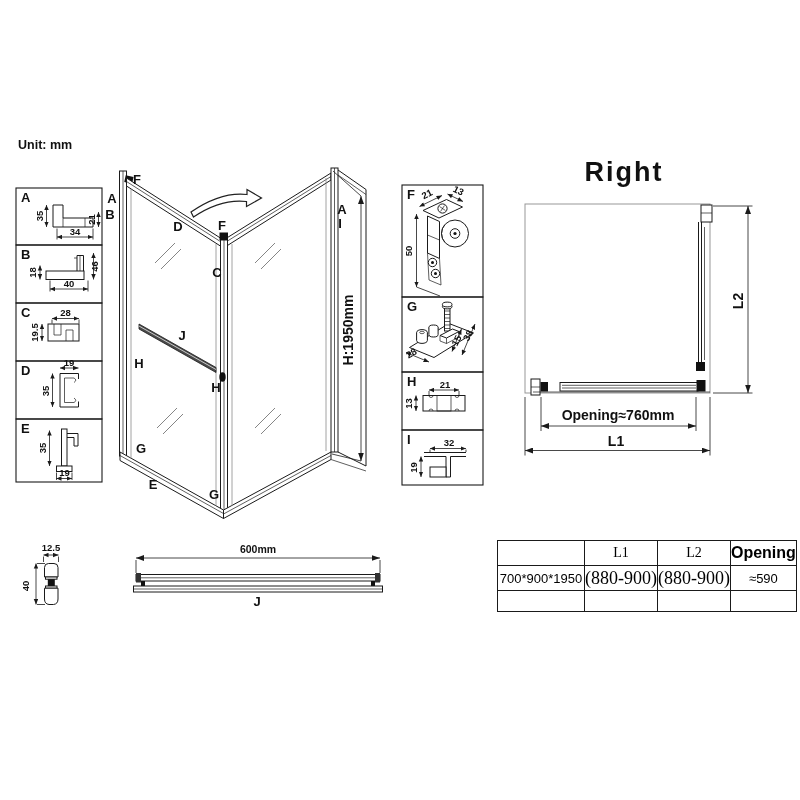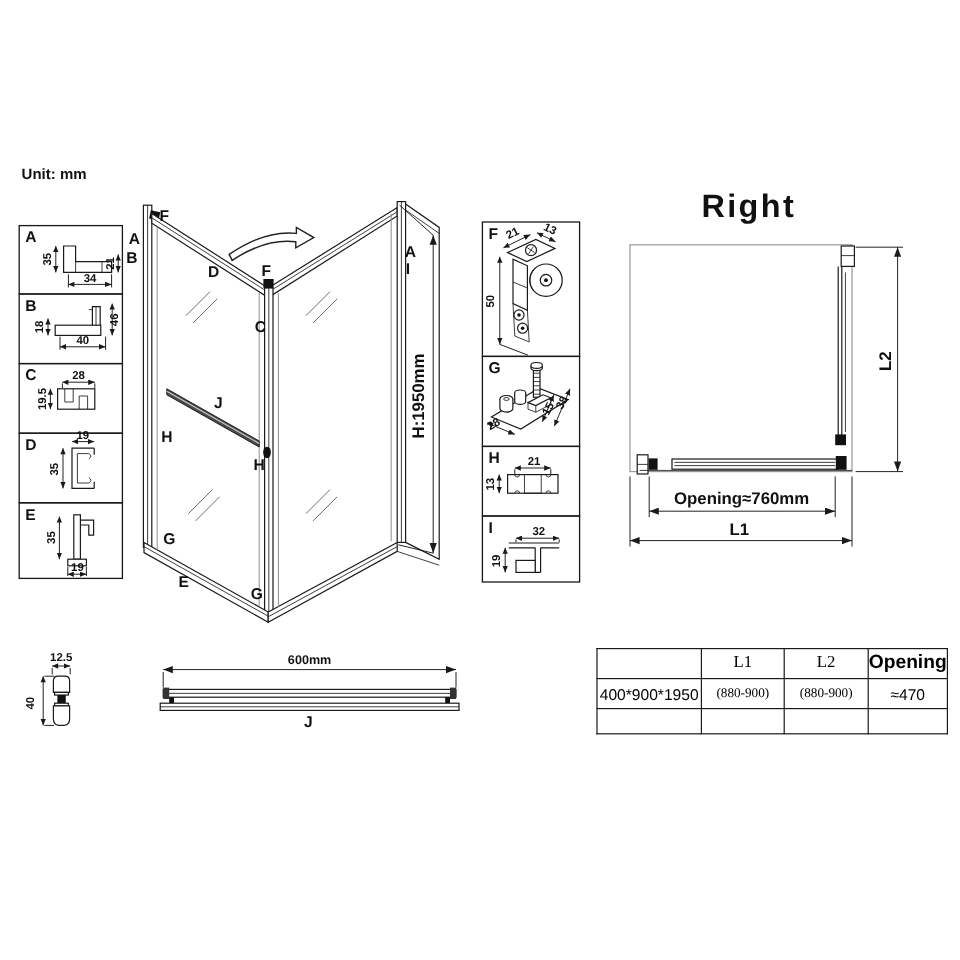--- a/index.html
+++ b/index.html
@@ -336,7 +336,7 @@
     <td class="hbold">Opening</td>
   </tr>
   <tr class="r-val">
-    <td>400*900*1950</td>
+    <td>700*900*1950</td>
     <td class="serif">(880-900)</td>
     <td class="serif">(880-900)</td>
     <td>≈470</td>

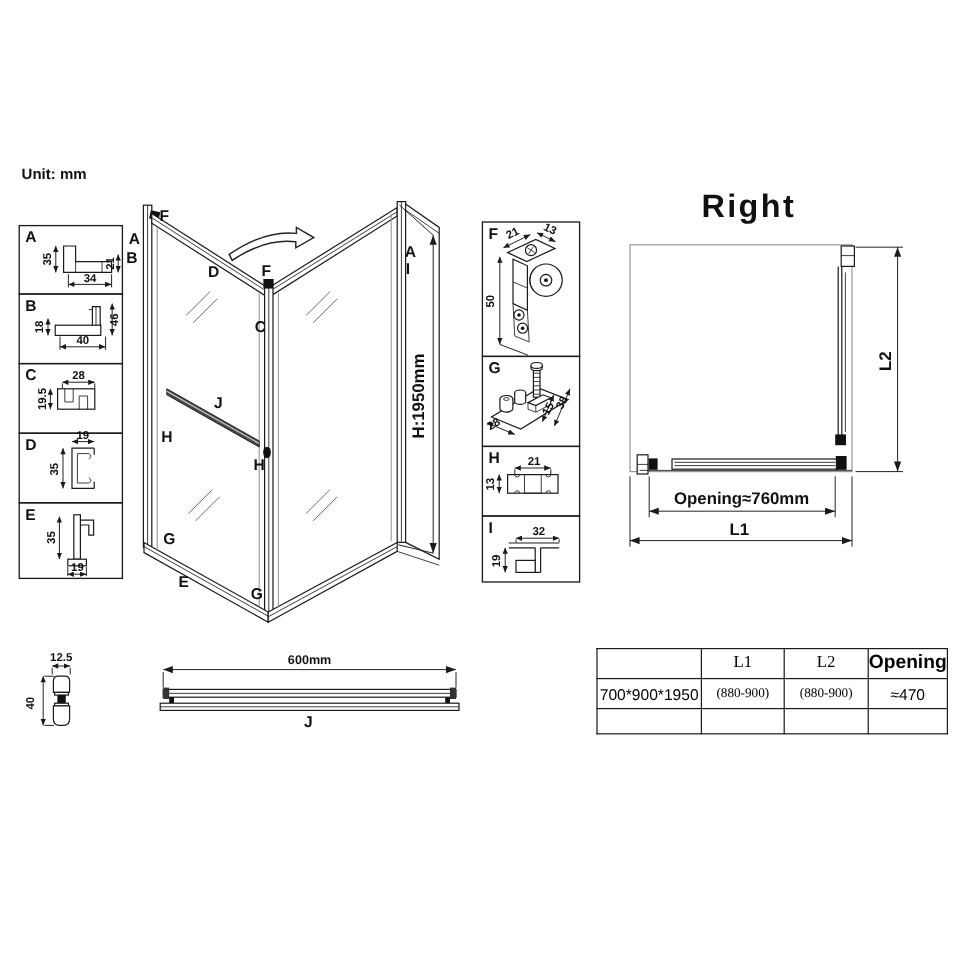--- a/index.html
+++ b/index.html
@@ -31,7 +31,7 @@
   .r-empty td{height:20px;}
   .spec td.serif{font-family:"Liberation Serif",serif;font-size:14px;}
   .spec td.hbold{font-weight:bold;font-size:16px;}
-  .r-val td.serif{font-size:11px;margin-left:24px;}
+  .r-val td.serif{font-size:18px;margin-left:24px;}
 </style>
 </head>
 <body>

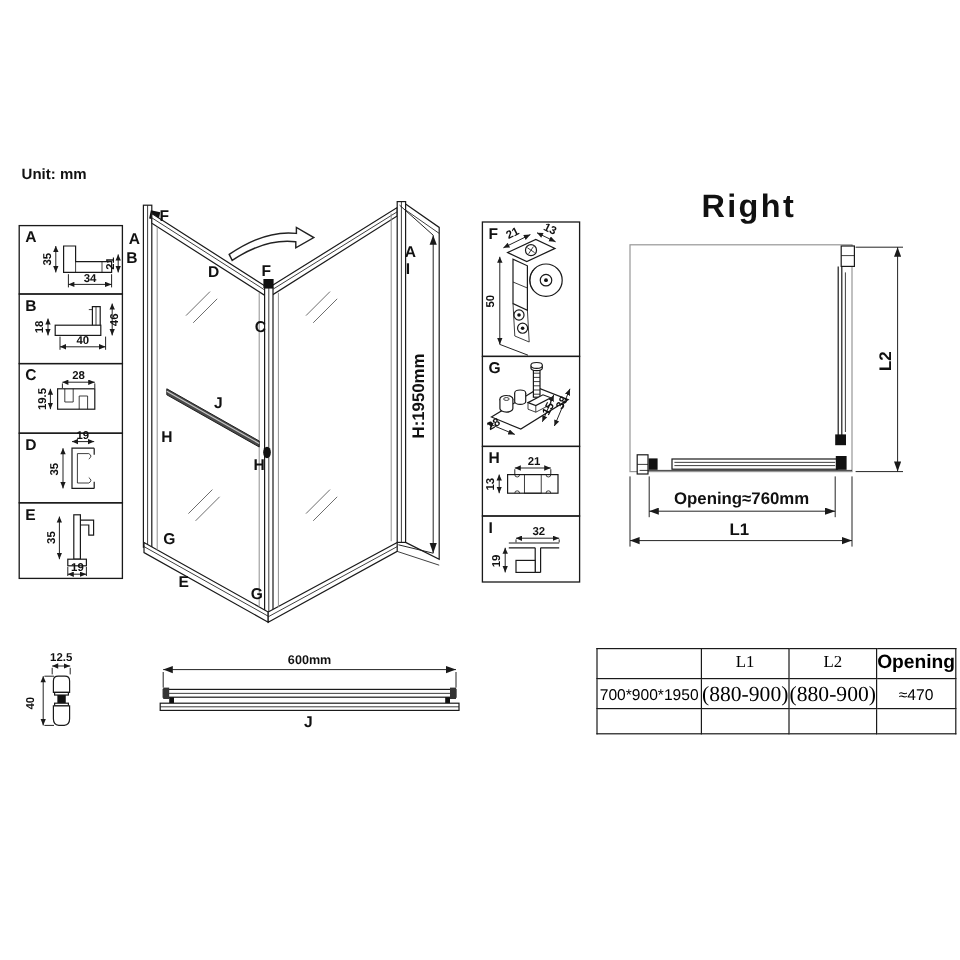--- a/index.html
+++ b/index.html
@@ -339,7 +339,7 @@
     <td>700*900*1950</td>
     <td class="serif">(880-900)</td>
     <td class="serif">(880-900)</td>
-    <td>≈470</td>
+    <td>≈590</td>
   </tr>
   <tr class="r-empty">
     <td></td>

